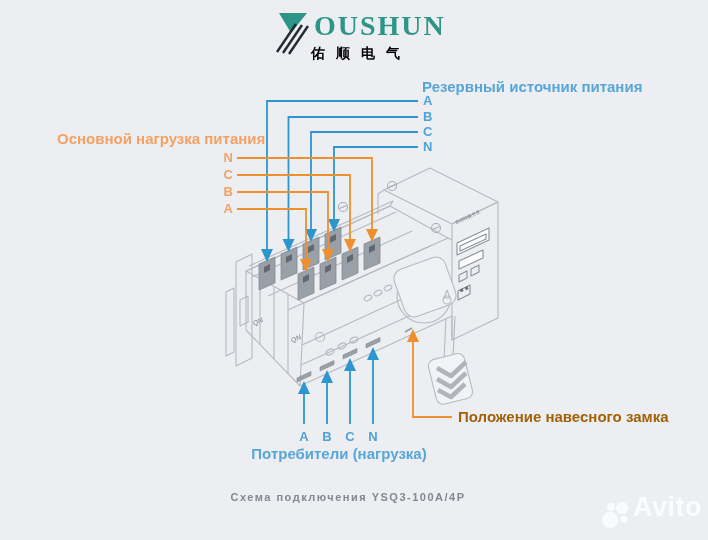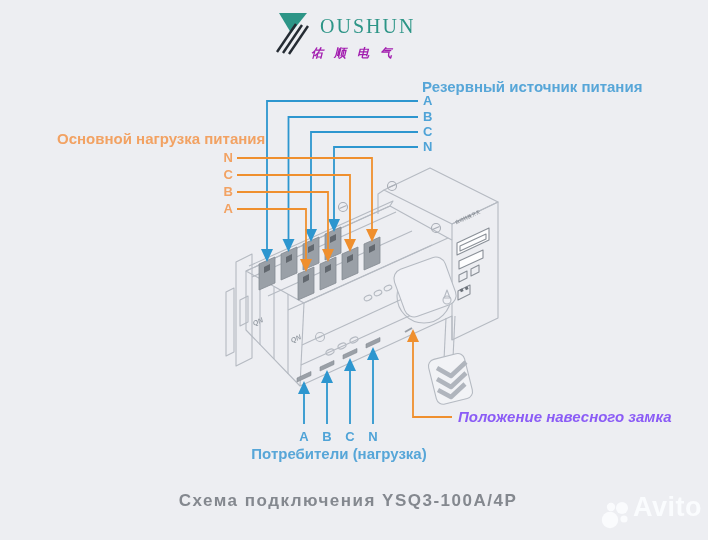--- a/index.html
+++ b/index.html
@@ -16,8 +16,8 @@
   .orange-t2{color:#8b5cf6;font-style:italic;}
   #brand-row{left:276px;top:11px;display:flex;align-items:flex-start;}
   #brand-word{
-    font-family:"Liberation Serif",serif;font-weight:normal;font-size:20px;
-    line-height:30px;color:#2d9587;letter-spacing:2px;margin-left:8px;
+    font-family:"Liberation Serif",serif;font-weight:bold;font-size:28px;
+    line-height:30px;color:#2d9587;letter-spacing:2px;margin-left:2px;
   }
   #brand-cn{
     left:311px;top:45px;font-weight:bold;font-size:12px;color:#a21caf;

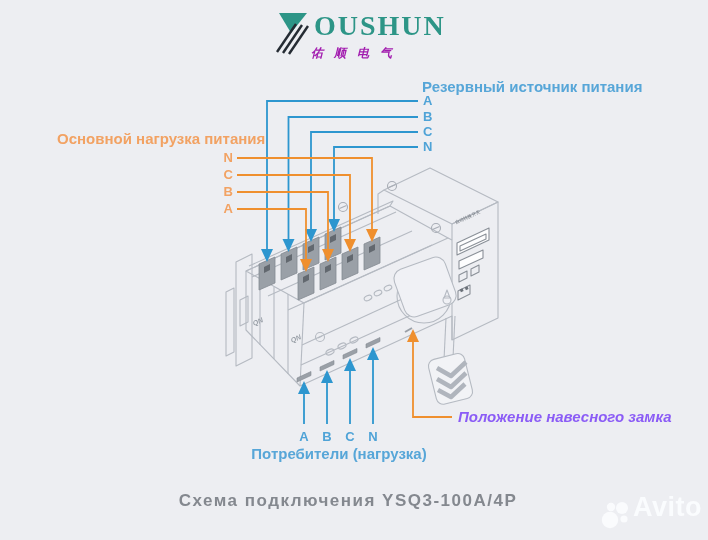--- a/index.html
+++ b/index.html
@@ -20,8 +20,8 @@
     line-height:30px;color:#2d9587;letter-spacing:2px;margin-left:2px;
   }
   #brand-cn{
-    left:311px;top:45px;font-weight:bold;font-size:12px;color:#a21caf;
-    letter-spacing:11px;white-space:nowrap;font-style:italic;
+    left:311px;top:45px;font-weight:bold;font-size:14px;color:#000000;
+    letter-spacing:11px;white-space:nowrap;
   }
   #caption{
     left:0;top:491px;width:696px;text-align:center;font-weight:bold;

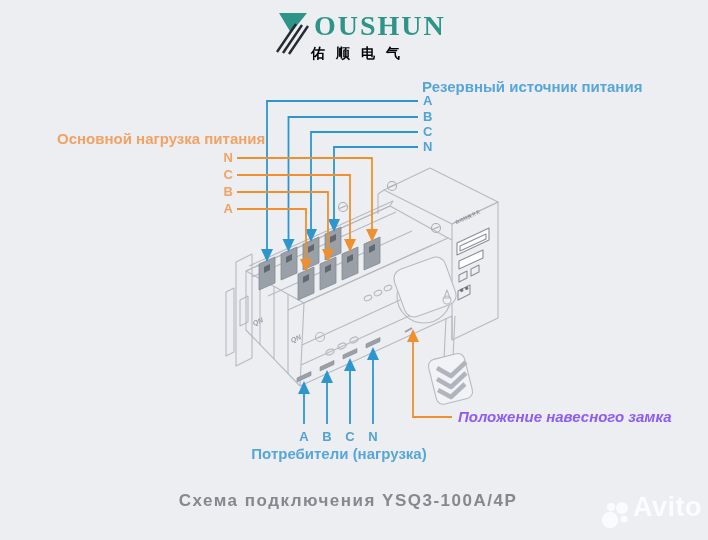--- a/index.html
+++ b/index.html
@@ -13,7 +13,7 @@
   .phase{font-weight:bold;font-size:13px;line-height:14px;width:28px;}
   .blue-t{color:#4fa3d7;}
   .orange-t{color:#f2a263;}
-  .orange-t2{color:#8b5cf6;font-style:italic;}
+  .orange-t2{color:#a16207;}
   #brand-row{left:276px;top:11px;display:flex;align-items:flex-start;}
   #brand-word{
     font-family:"Liberation Serif",serif;font-weight:bold;font-size:28px;

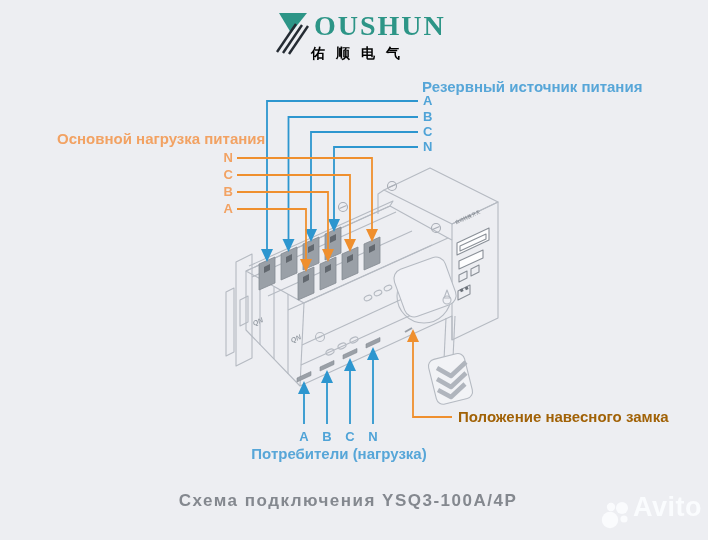--- a/index.html
+++ b/index.html
@@ -25,7 +25,7 @@
   }
   #caption{
     left:0;top:491px;width:696px;text-align:center;font-weight:bold;
-    font-size:17px;letter-spacing:1.5px;color:#84888f;
+    font-size:11px;letter-spacing:1.5px;color:#84888f;
   }
   #load-title{left:239px;top:447px;width:200px;text-align:center;}
   #avito-text{

